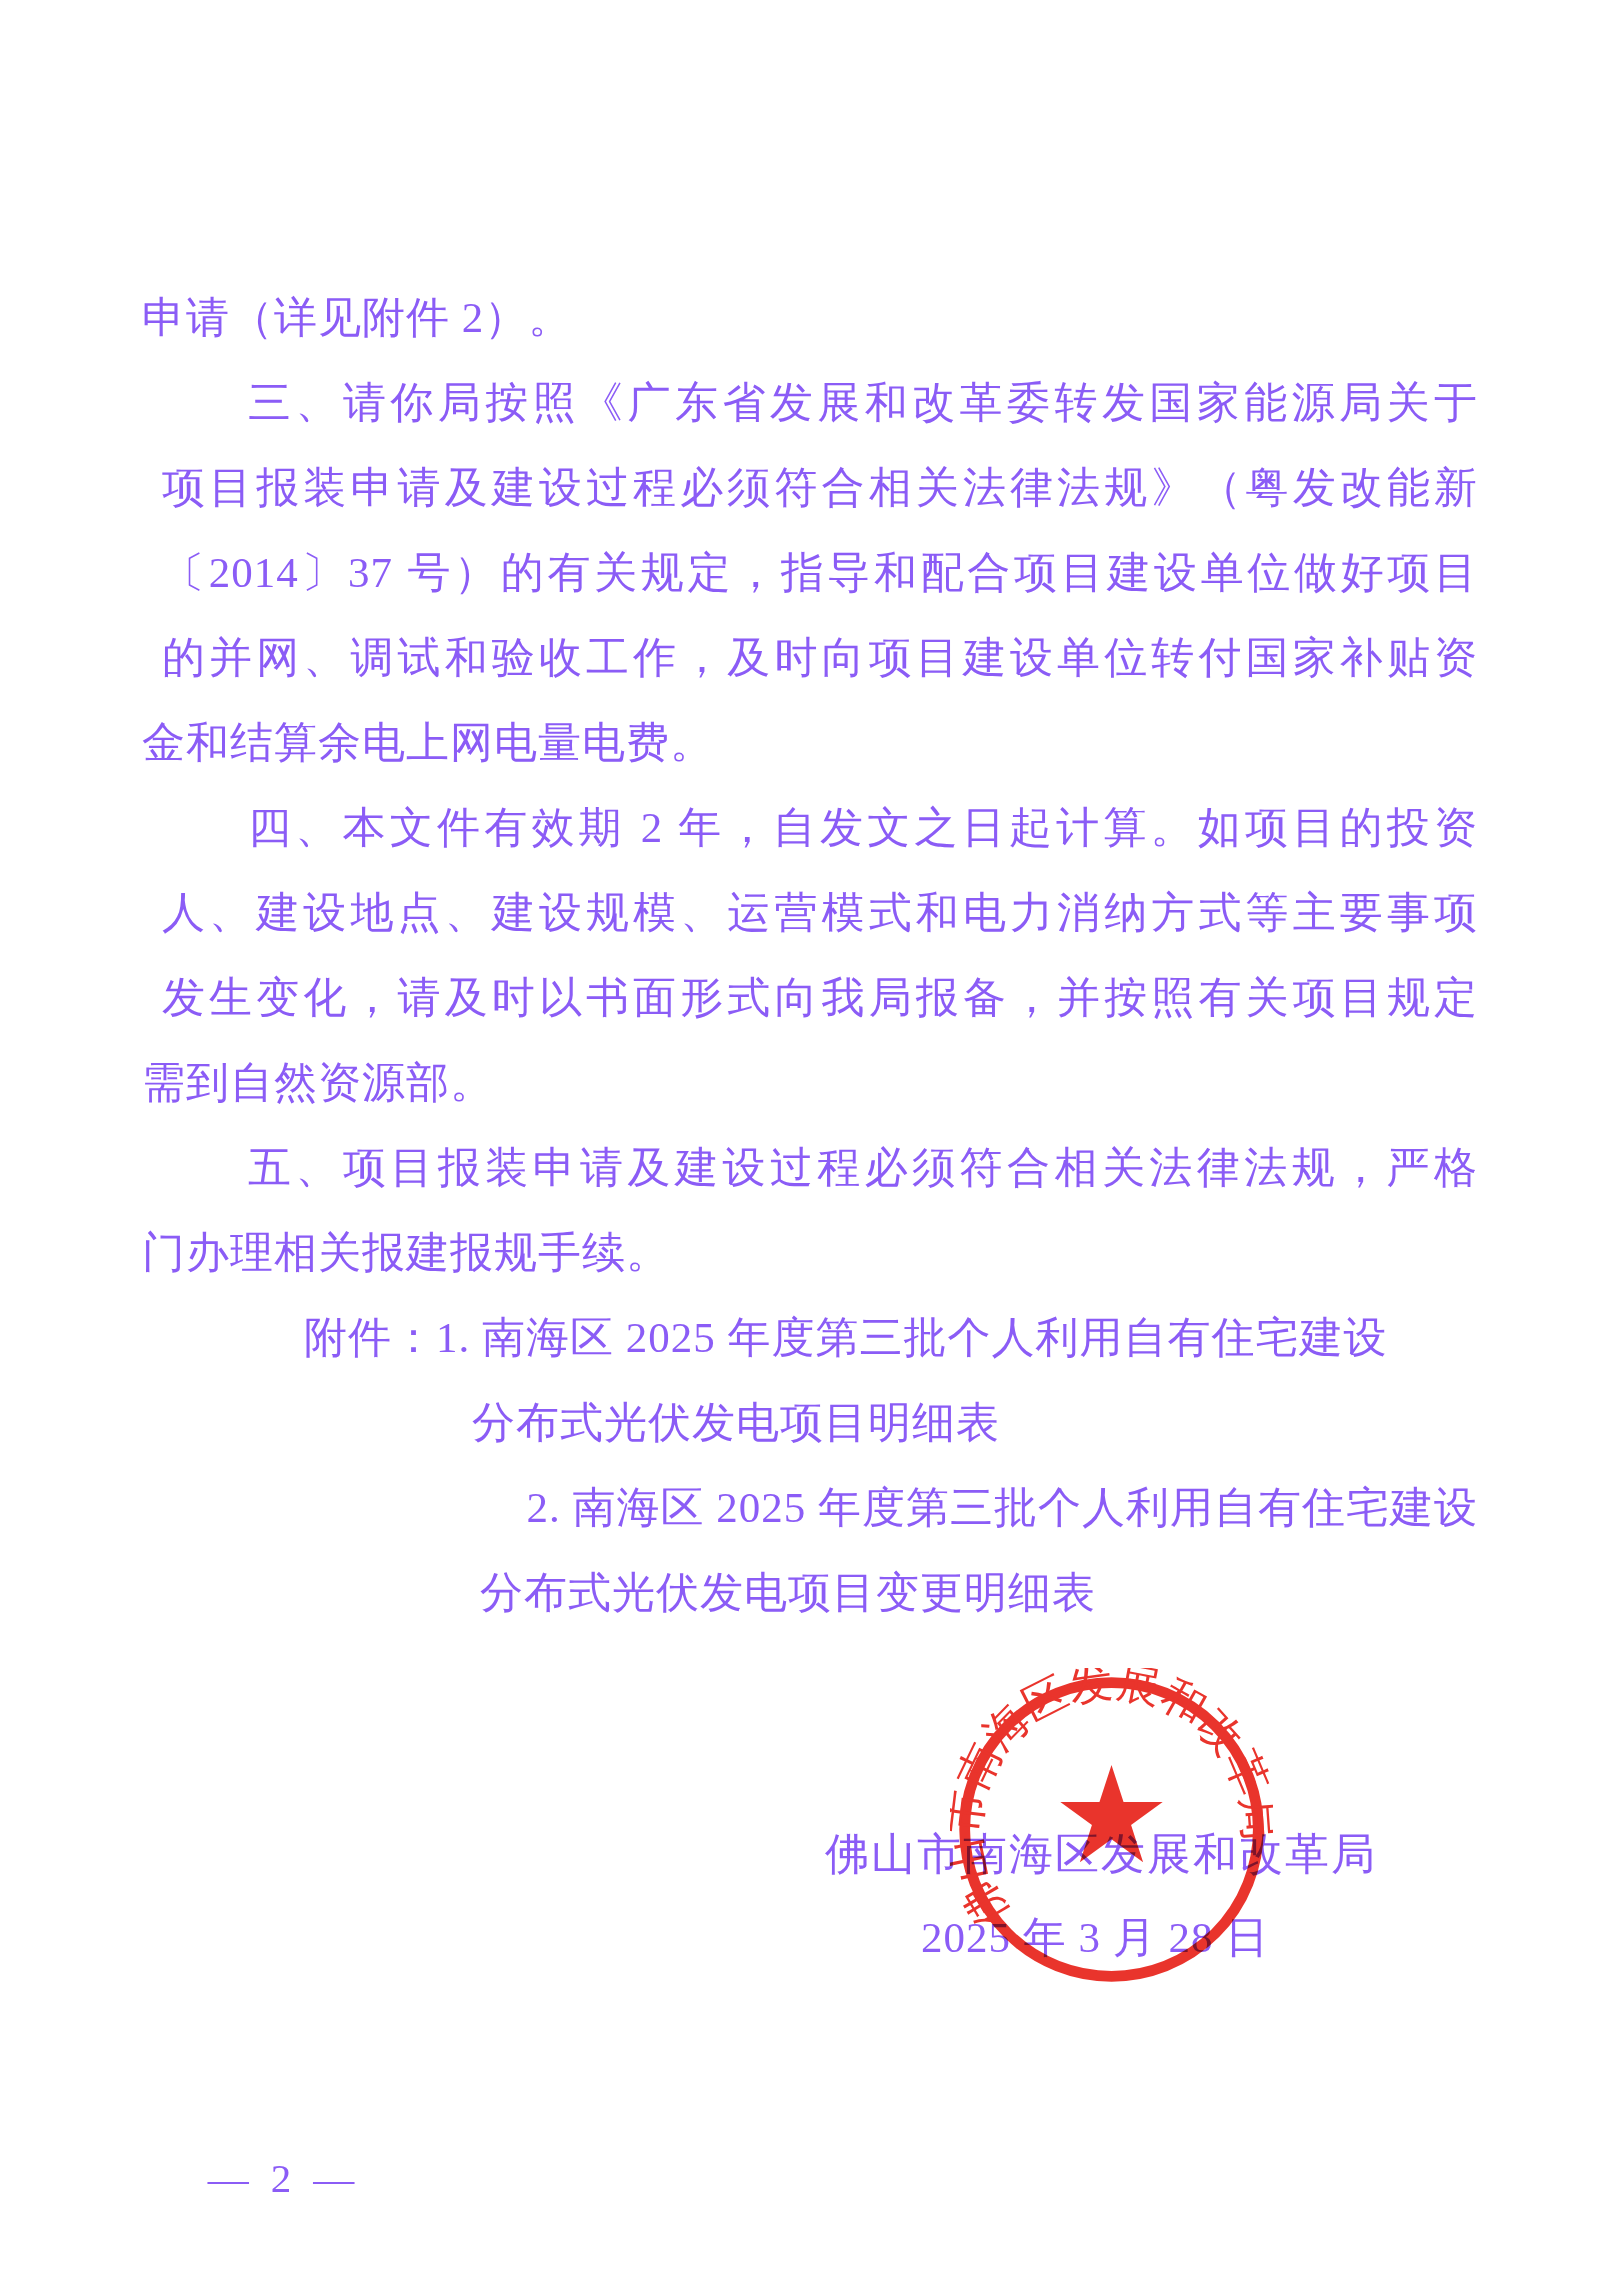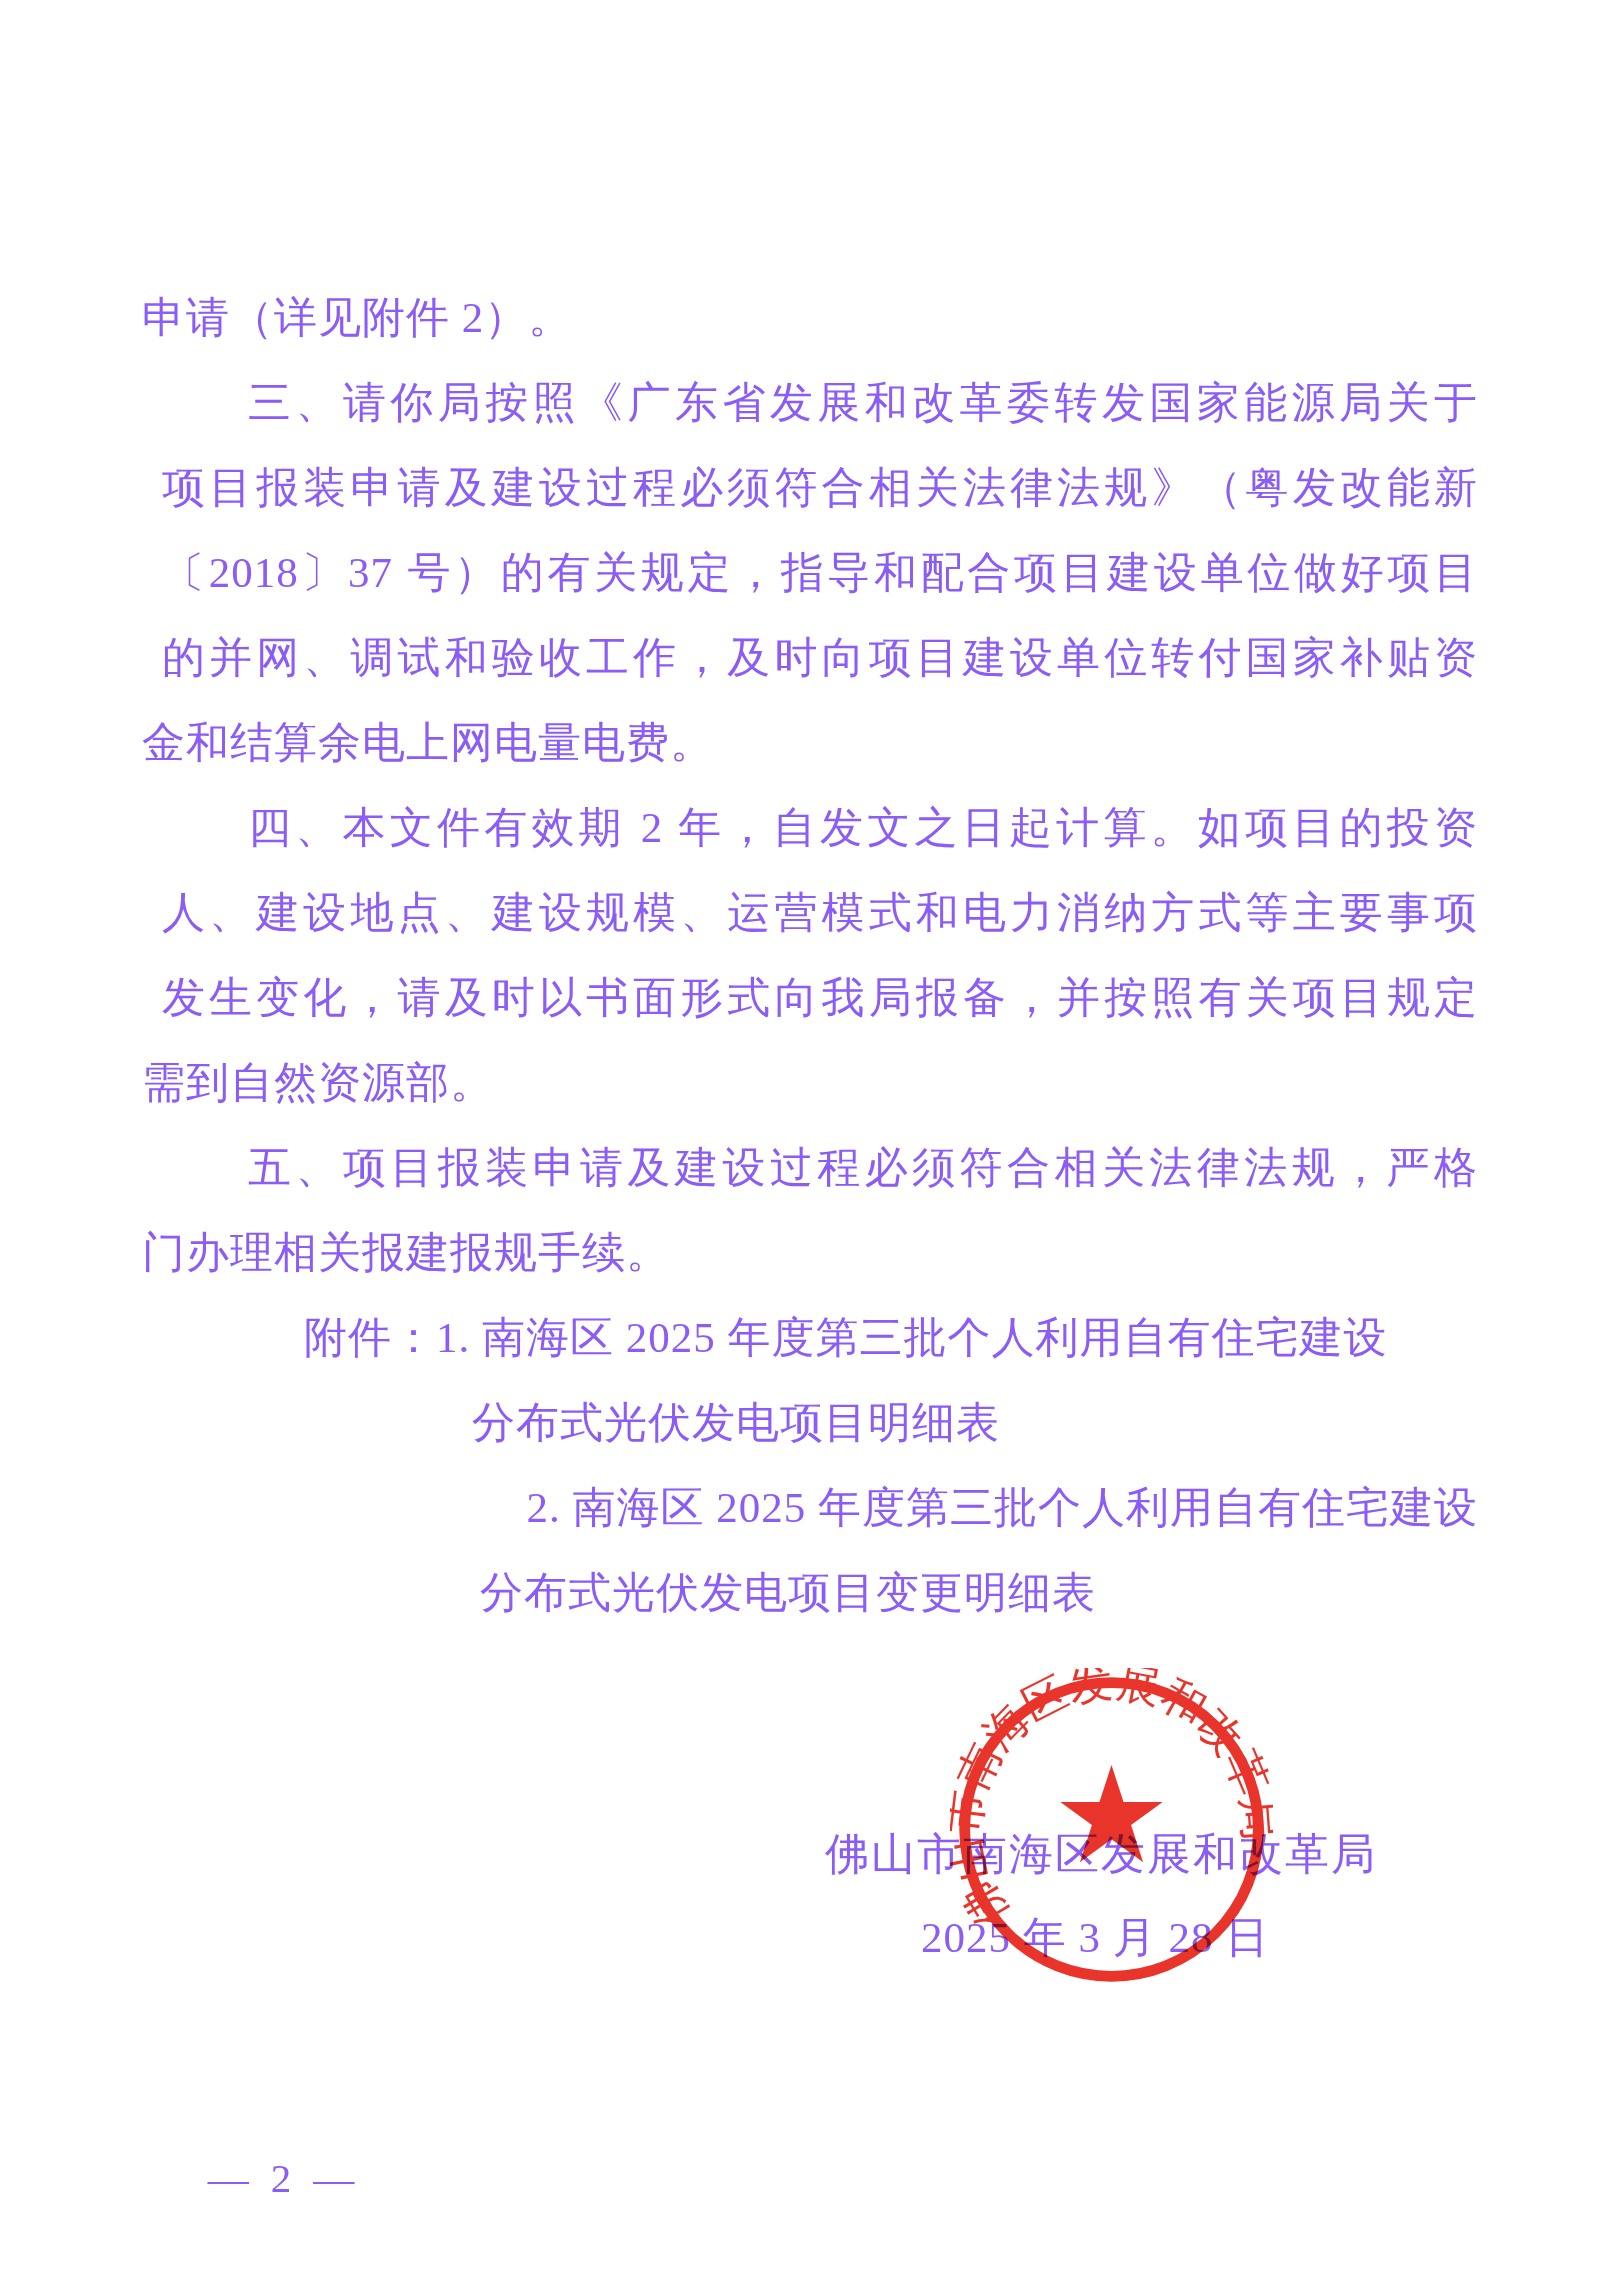--- a/index.html
+++ b/index.html
@@ -51,7 +51,7 @@
     <div class="line l-left">申请（详见附件 2）。</div>
     <div class="line l-just l-indent">三、请你局按照《广东省发展和改革委转发国家能源局关于</div>
     <div class="line l-just">项目报装申请及建设过程必须符合相关法律法规》（粤发改能新</div>
-    <div class="line l-just">〔2018〕37 号）的有关规定，指导和配合项目建设单位做好项目</div>
+    <div class="line l-just">〔2014〕37 号）的有关规定，指导和配合项目建设单位做好项目</div>
     <div class="line l-just">的并网、调试和验收工作，及时向项目建设单位转付国家补贴资</div>
     <div class="line l-left">金和结算余电上网电量电费。</div>
     <div class="line l-just l-indent">四、本文件有效期 2 年，自发文之日起计算。如项目的投资</div>

